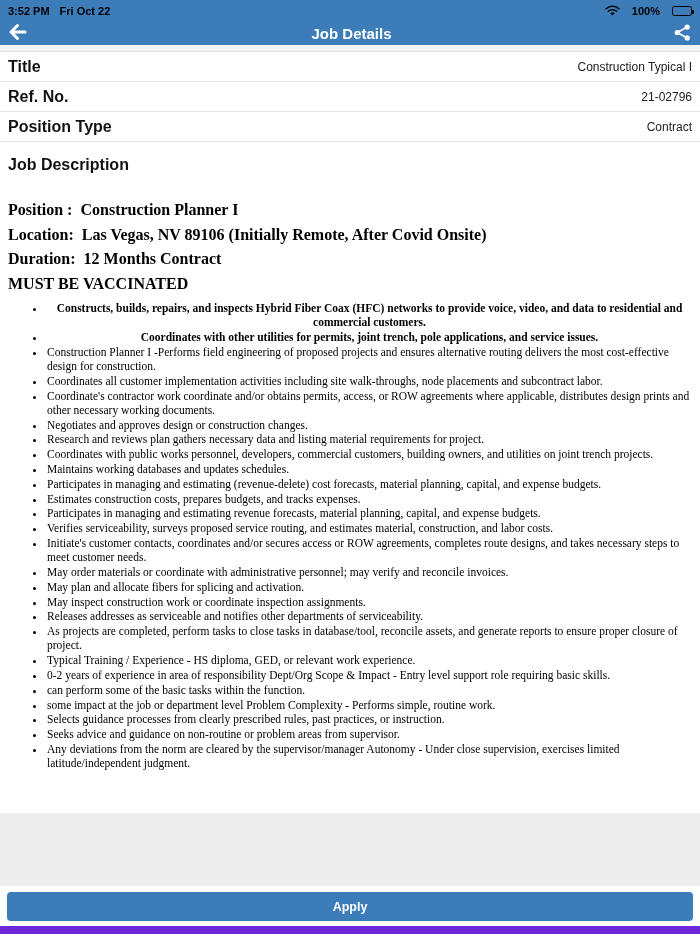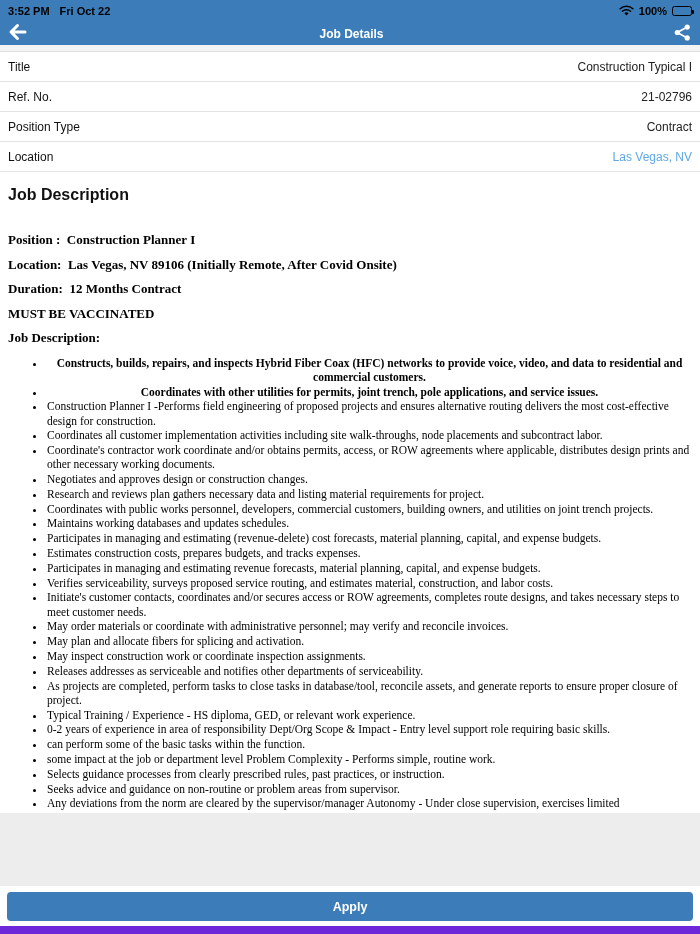--- a/index.html
+++ b/index.html
@@ -18,7 +18,7 @@
     padding:0 8px; color:#000;
   }
   .statusbar .left{ display:flex; gap:10px; align-items:center; }
-  .statusbar .right{ display:flex; gap:5px; align-items:center; }
+  .statusbar .right{ display:flex; gap:12px; align-items:center; }
   .status-text{ font-size:11px; font-weight:700; }
   .battery-shell{
     width:20px; height:10px; border:1px solid #000; border-radius:2.5px;

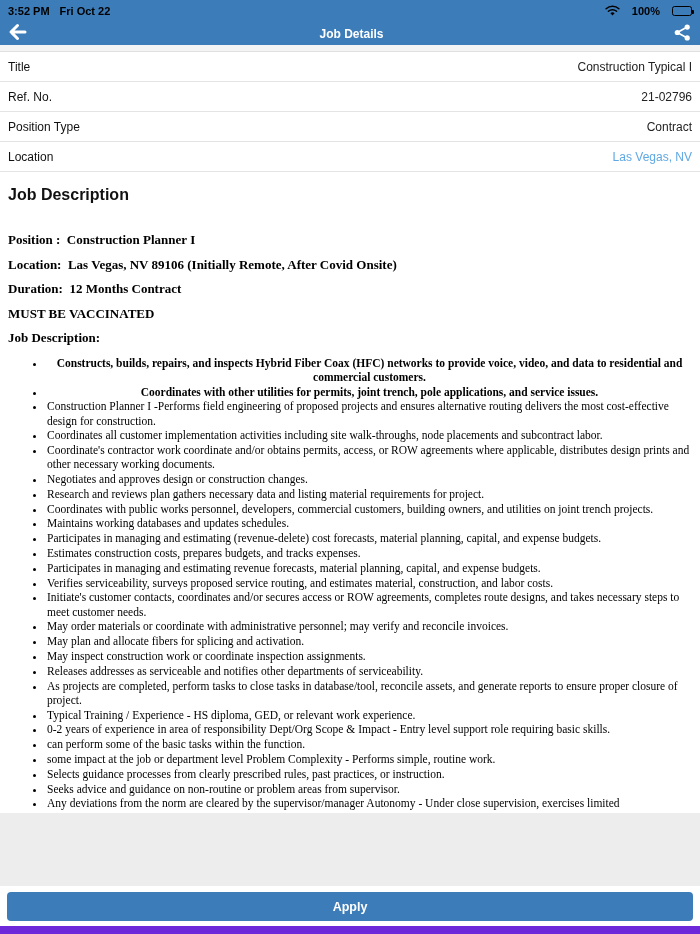--- a/index.html
+++ b/index.html
@@ -34,7 +34,7 @@
   }
   .nav-title{
     position:absolute; left:3px; right:0; text-align:center;
-    color:#fff; font-size:12px; font-weight:700;
+    color:#fff; font-size:15px; font-weight:700;
   }
   .nav-btn{
     position:relative; z-index:2; width:34px; height:23px;

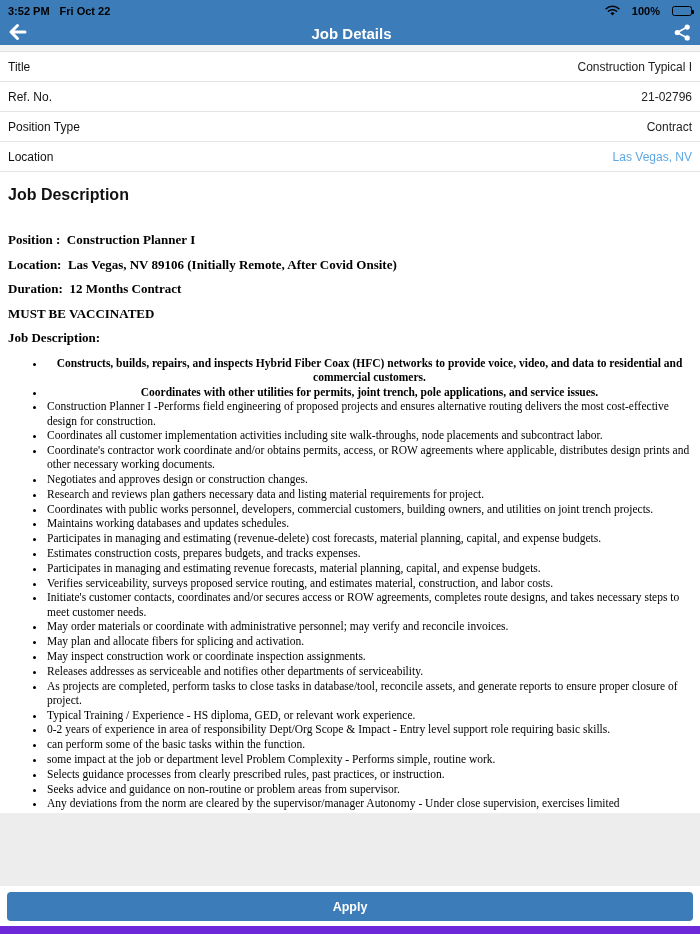--- a/index.html
+++ b/index.html
@@ -50,7 +50,7 @@
     height:30px; display:flex; align-items:center; justify-content:space-between;
     padding:0 8px; border-bottom:1px solid var(--border); background:#fff;
   }
-  .field-label{ font-size:12px; font-weight:400; color:#111; }
+  .field-label{ font-size:16px; font-weight:700; color:#111; }
   .field-value{ font-size:12px; color:#222; }
   .field-value.link{ color:var(--link); cursor:pointer; }
   .section-title{

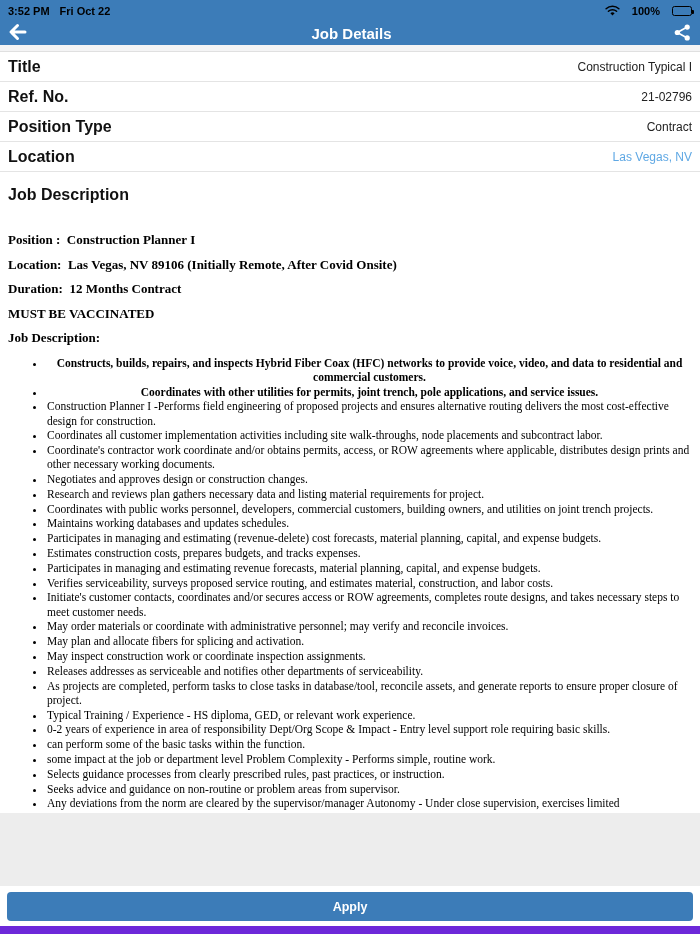--- a/index.html
+++ b/index.html
@@ -146,10 +146,6 @@
         <div class="field-row">
           <span class="field-label">Position Type</span>
           <span class="field-value">Contract</span>
-        </div>
-        <div class="field-row">
-          <span class="field-label">Location</span>
-          <span class="field-value link">Las Vegas, NV</span>
         </div>
       </div>
 

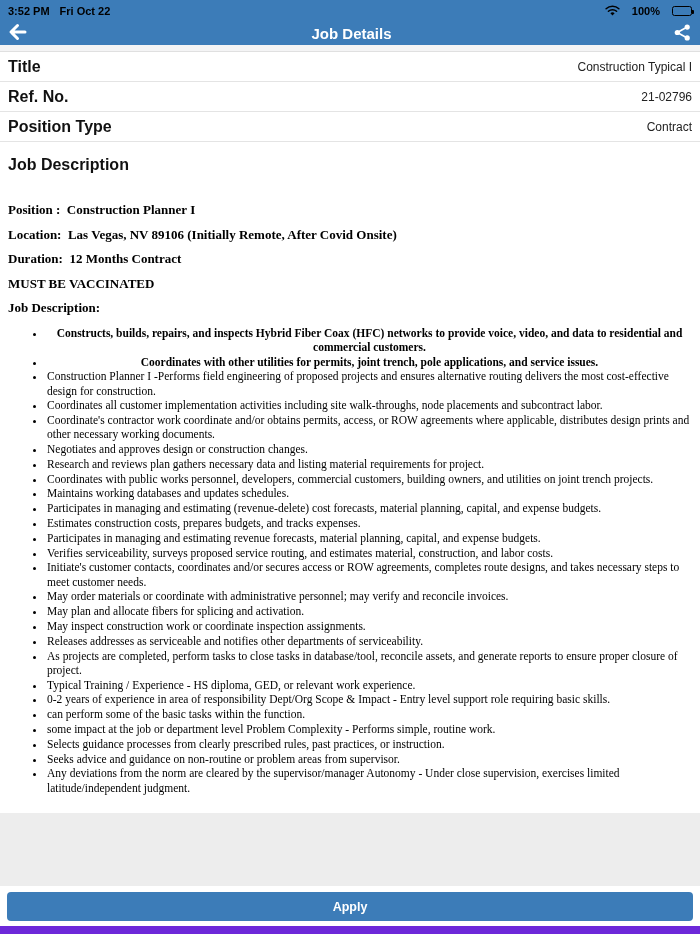--- a/index.html
+++ b/index.html
@@ -61,7 +61,7 @@
   }
   .intro{ margin-top:29px; }
   .intro-line{
-    font-size:13px; font-weight:700; line-height:13px; margin-bottom:11.5px;
+    font-size:16px; font-weight:700; line-height:13px; margin-bottom:11.5px;
     white-space:pre-wrap;
   }
   .bullets{ margin:10px 0 0; padding-left:38px; list-style:disc; }

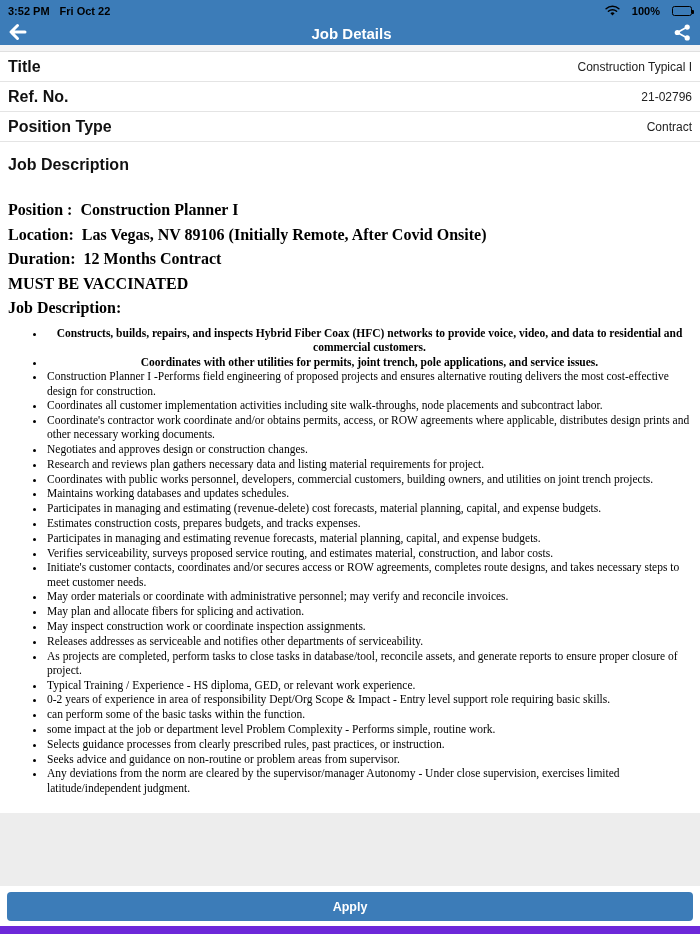--- a/index.html
+++ b/index.html
@@ -157,7 +157,6 @@
           <div class="intro-line">Location:  Las Vegas, NV 89106 (Initially Remote, After Covid Onsite)</div>
           <div class="intro-line">Duration:  12 Months Contract</div>
           <div class="intro-line">MUST BE VACCINATED</div>
-          <div class="intro-line">Job Description:</div>
         </div>
       <ul class="bullets">
           <li class="bold">Constructs, builds, repairs, and inspects Hybrid Fiber Coax (HFC) networks to provide voice, video, and data to residential and commercial customers.</li>

